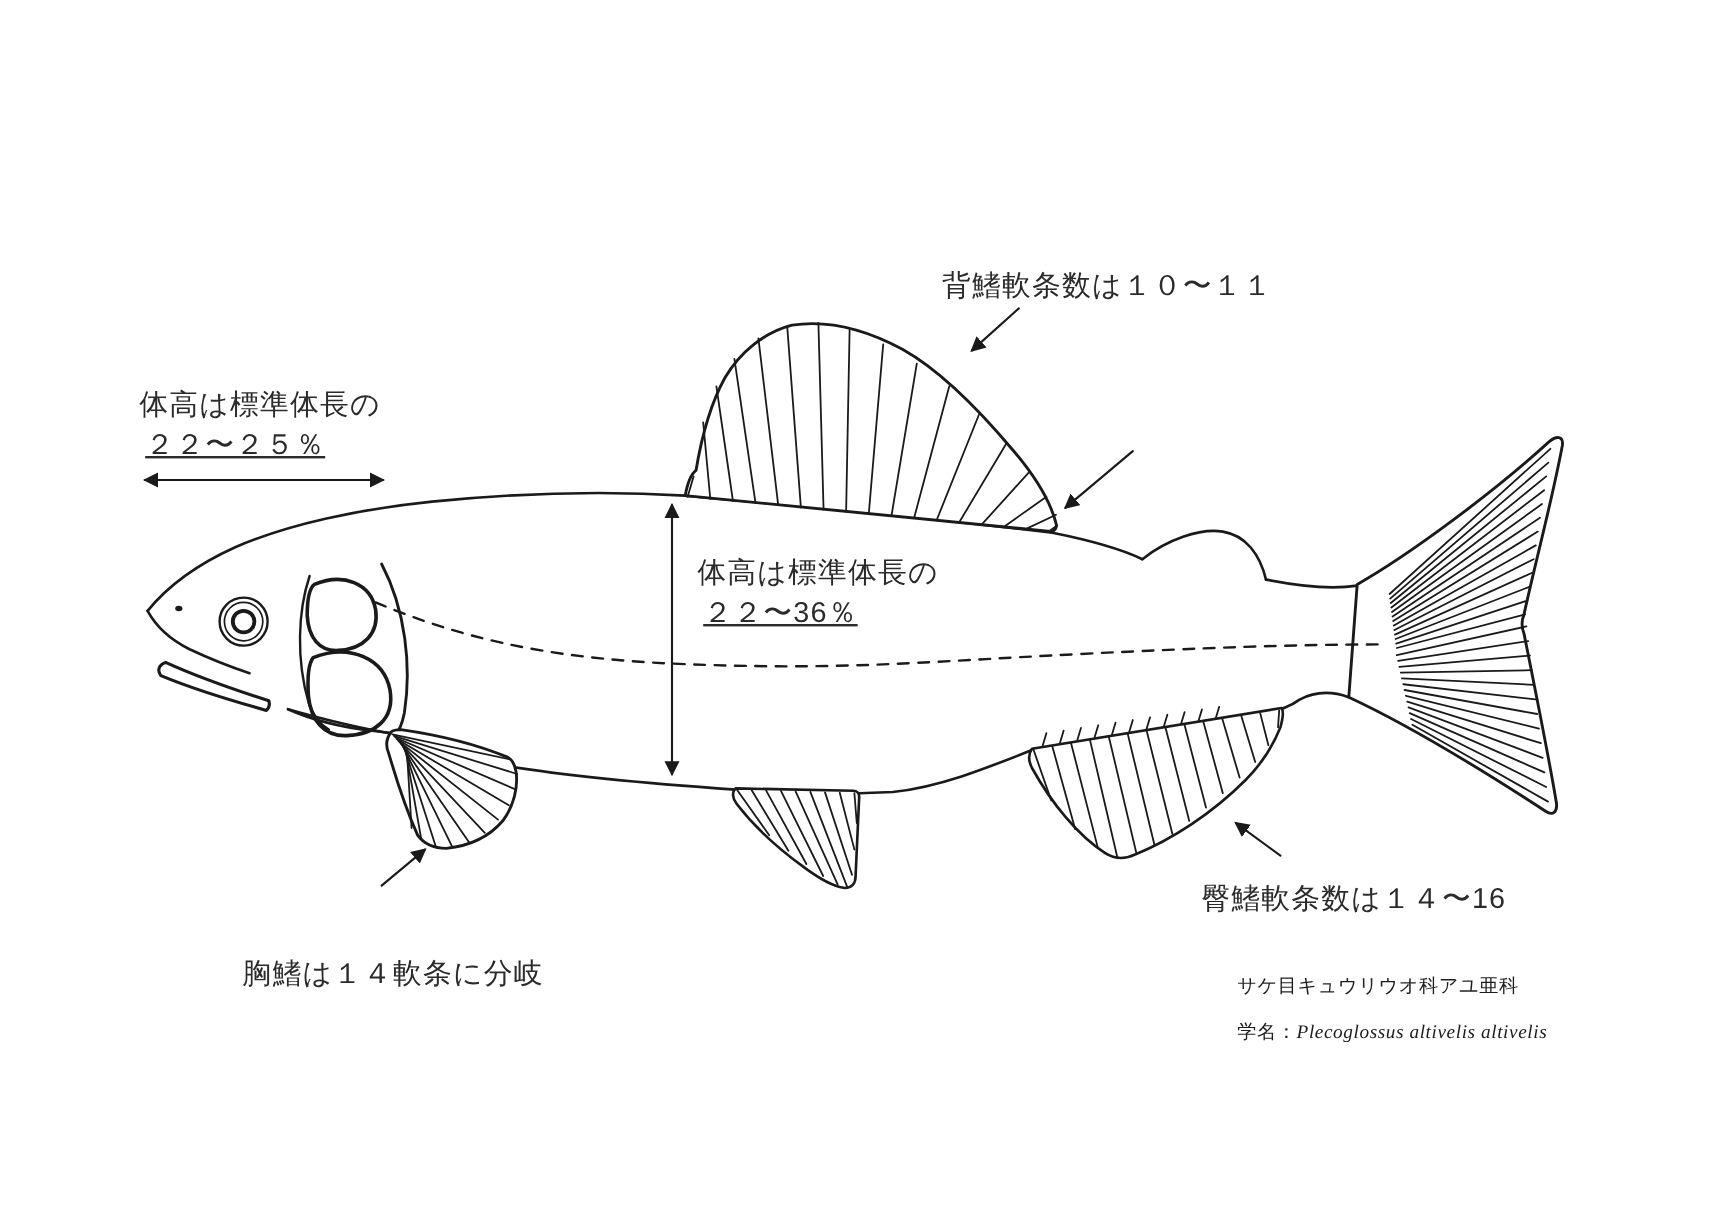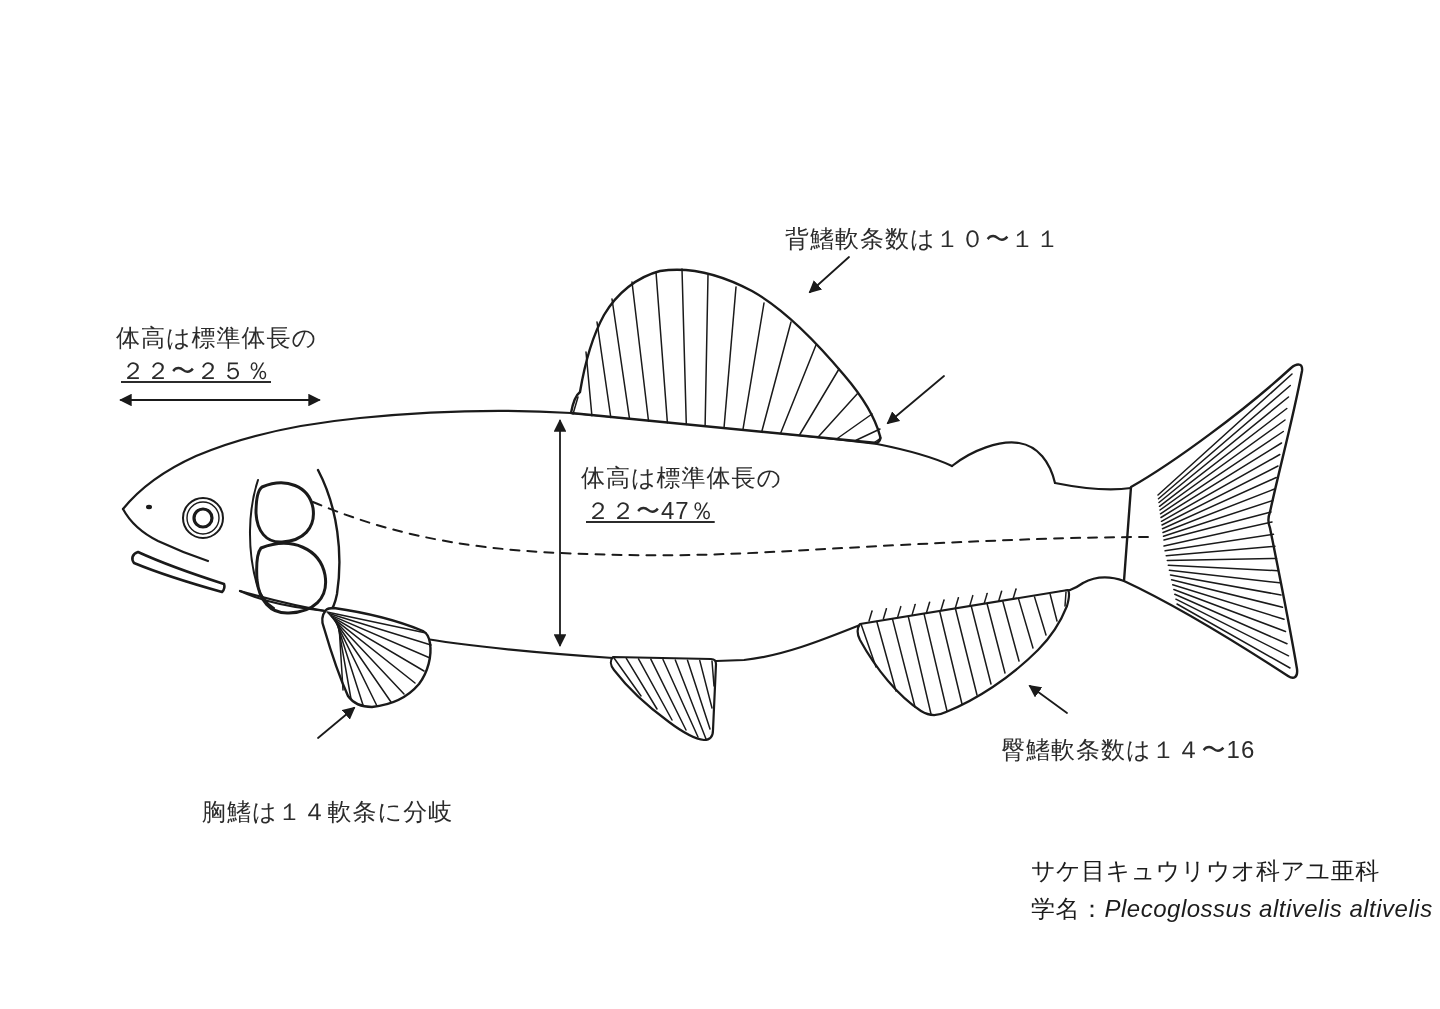--- a/index.html
+++ b/index.html
@@ -196,7 +196,7 @@
 
   <div class="anno" style="left:581px;top:461px">
     <div>体高は標準体長の</div>
-    <div class="l2">２２〜47％</div>
+    <div class="l2">２２〜36％</div>
   </div>
 
   <div class="anno" style="left:202px;top:795px">

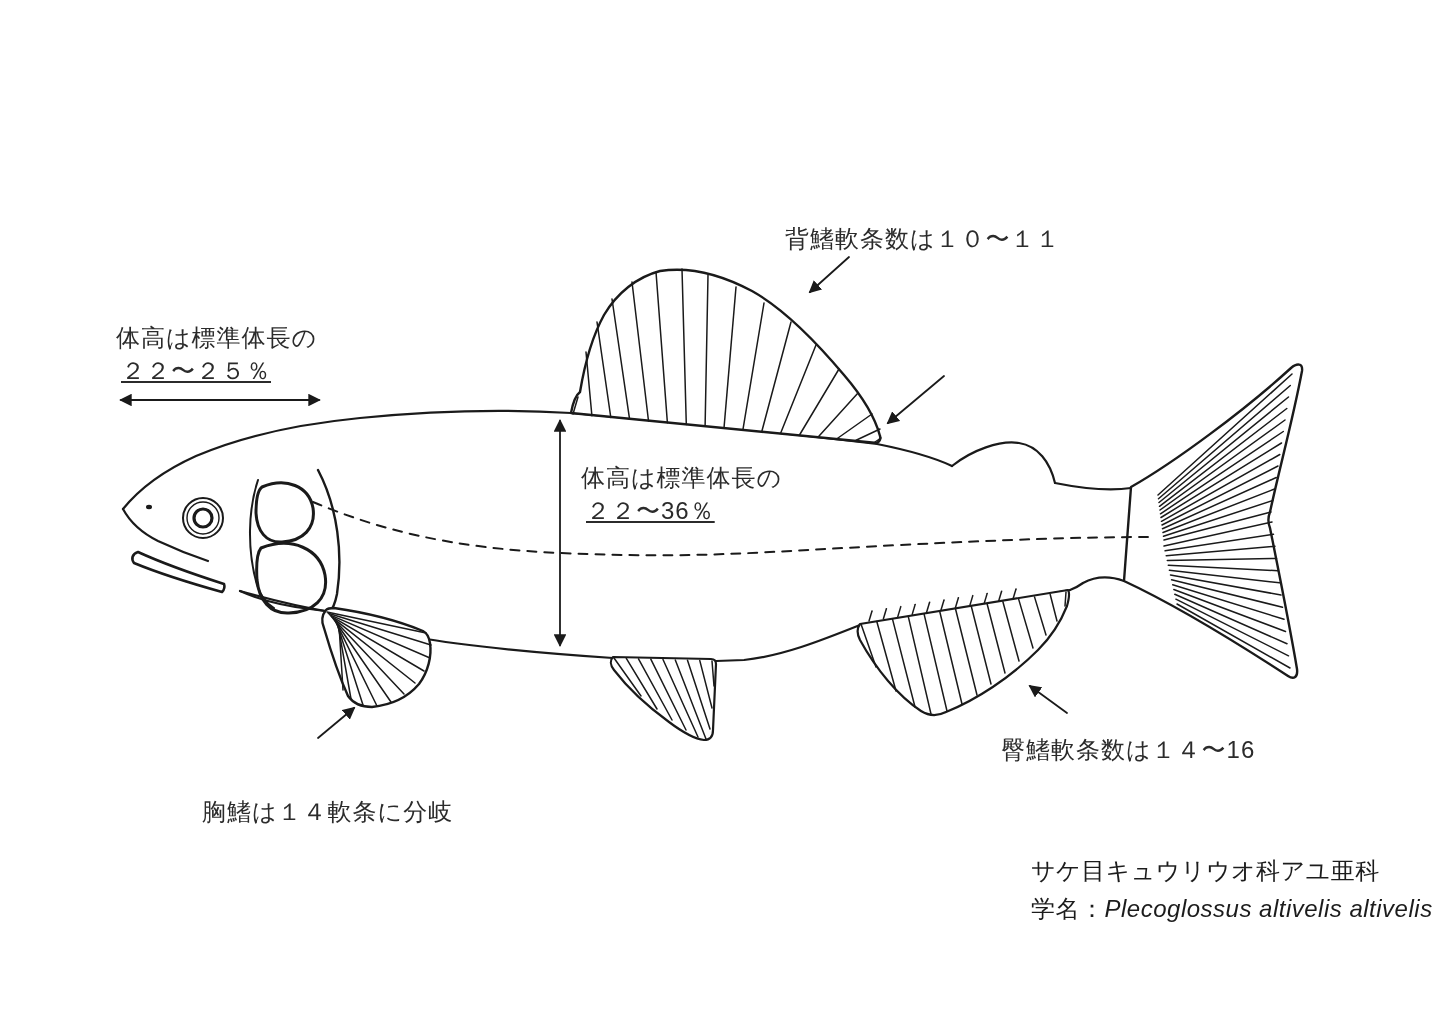--- a/index.html
+++ b/index.html
@@ -14,8 +14,8 @@
   }
   .anno .l2{padding-left:5px;text-decoration:underline;}
   .species-block{
-    position:absolute;left:1031px;top:852px;
-    font-family:Liberation Sans, sans-serif;font-size:24px;line-height:38px;
+    position:absolute;left:1031px;top:804px;
+    font-family:Liberation Serif, serif;font-size:16px;line-height:38px;
     color:#1c1c1c;white-space:nowrap;letter-spacing:0.5px;
   }
   .species-block .sci{font-style:italic;text-align:center;}

